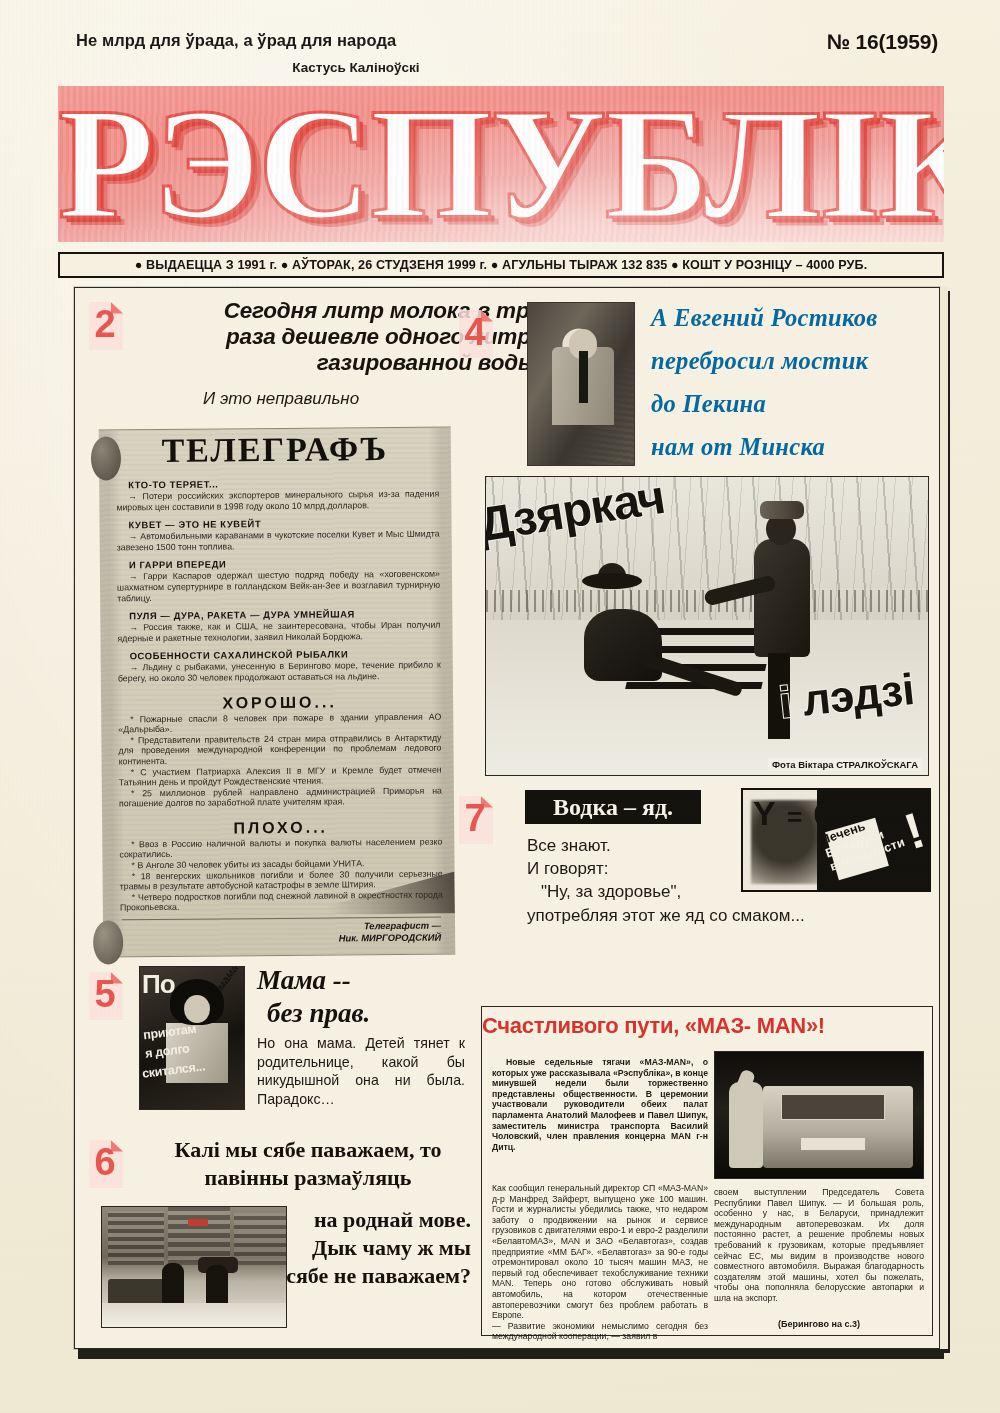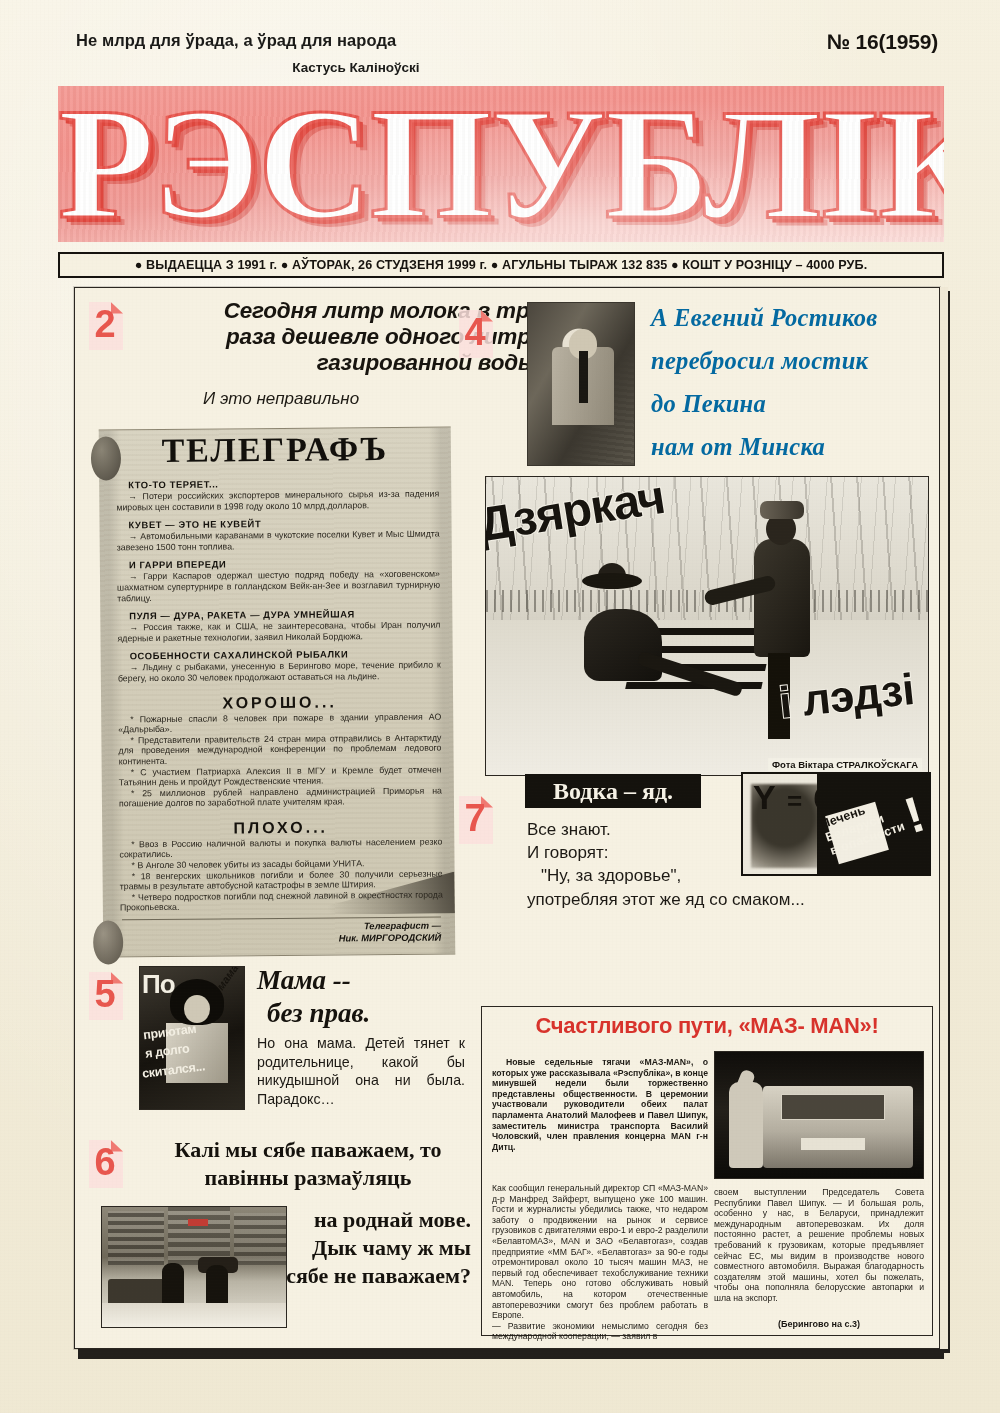--- a/index.html
+++ b/index.html
@@ -202,7 +202,7 @@
     background:rgba(244,241,231,.82); padding:1px 4px;
   }
   
-  .vodka { position:absolute; left:410px; top:484px; width:444px; height:156px; }
+  .vodka { position:absolute; left:410px; top:500px; width:444px; height:156px; }
   .vodka-label {
     position:absolute; left:40px; top:2px; width:176px; height:34px;
     background:#14120d; color:#f6f2e6;

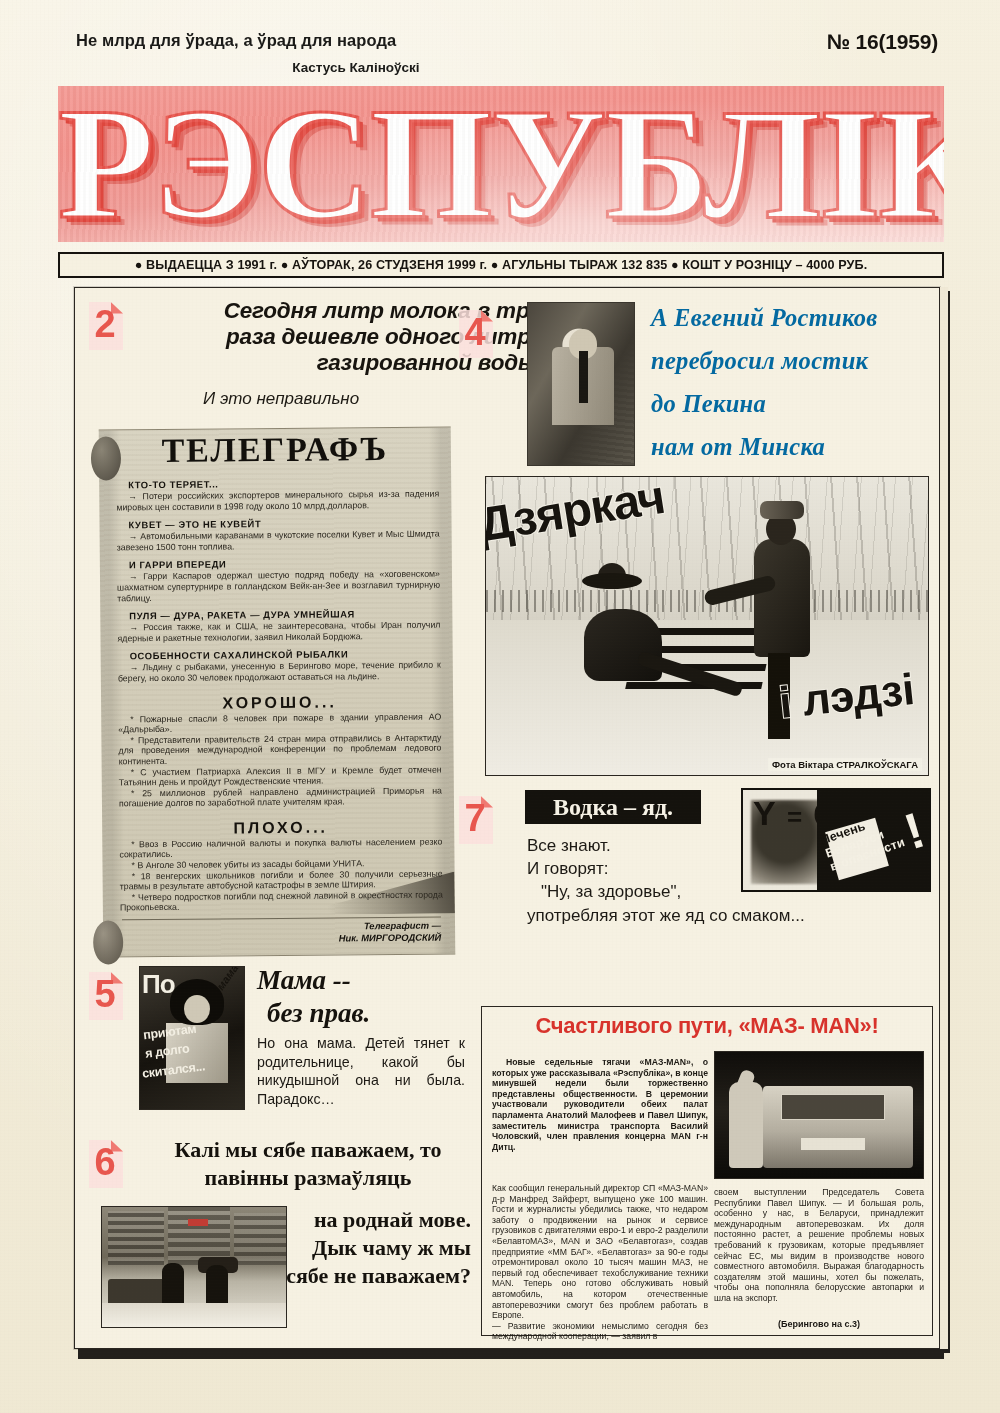--- a/index.html
+++ b/index.html
@@ -306,7 +306,7 @@
     border:1.5px solid #2a2620; background:#f6f1e2;
   }
   .maz-title {
-    position:absolute; left:0; right:0; top:6px; text-align:center;
+    position:absolute; left:0; right:0; top:6px; 
     font-family:"Liberation Sans", sans-serif; font-weight:bold;
     font-size:22px; color:#d8332c; letter-spacing:-.3px;
   }

